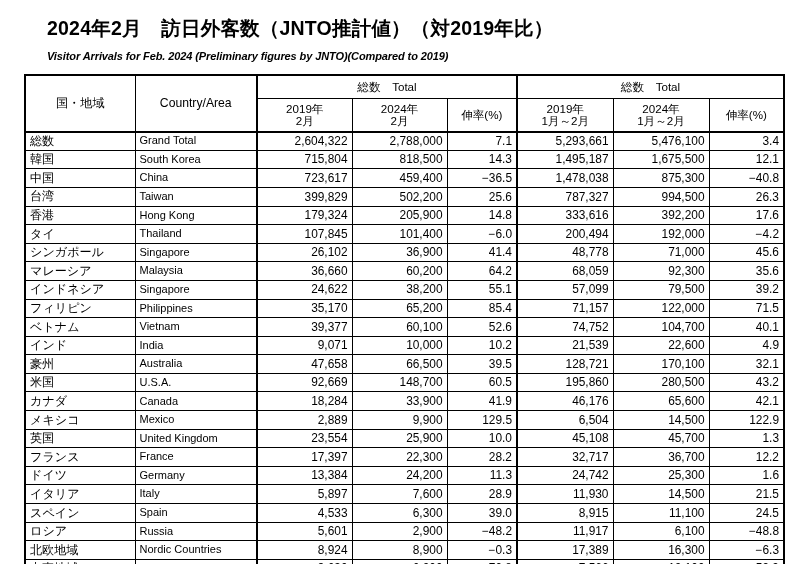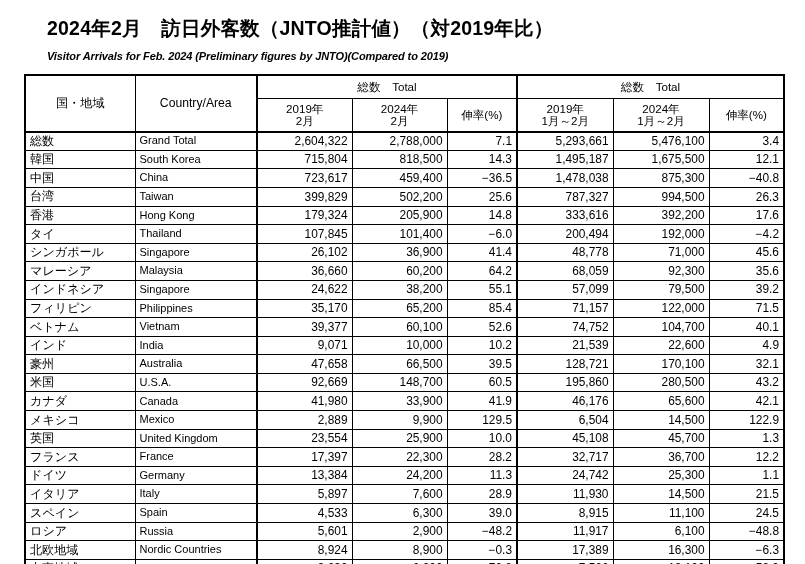--- a/index.html
+++ b/index.html
@@ -321,7 +321,7 @@
           <tr>
             <td class="c-ja">カナダ</td>
             <td class="c-en">Canada</td>
-            <td class="c-num sep-left">41,980</td>
+            <td class="c-num sep-left">18,284</td>
             <td class="c-num">33,900</td>
             <td class="c-num">41.9</td>
             <td class="c-num sep-left">46,176</td>

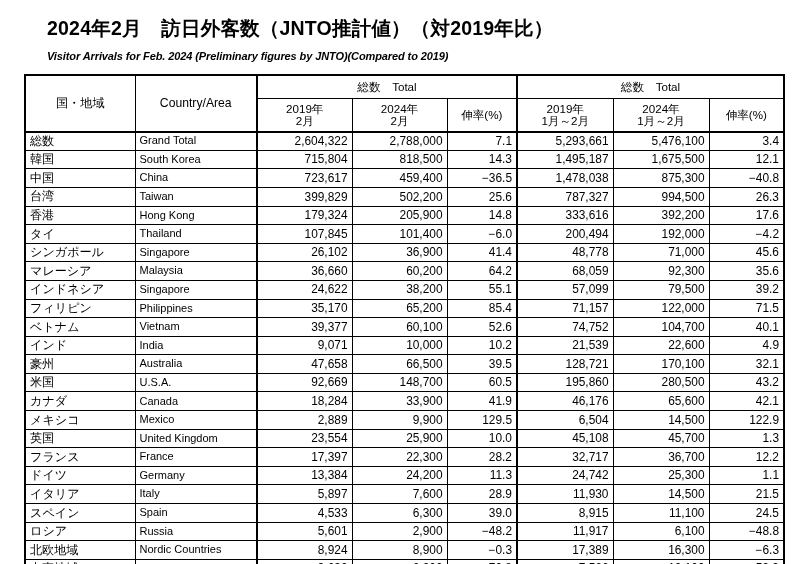--- a/index.html
+++ b/index.html
@@ -366,7 +366,7 @@
             <td class="c-num">11.3</td>
             <td class="c-num sep-left">24,742</td>
             <td class="c-num">25,300</td>
-            <td class="c-num">1.1</td>
+            <td class="c-num">1.6</td>
           </tr>
           <tr>
             <td class="c-ja">イタリア</td>

